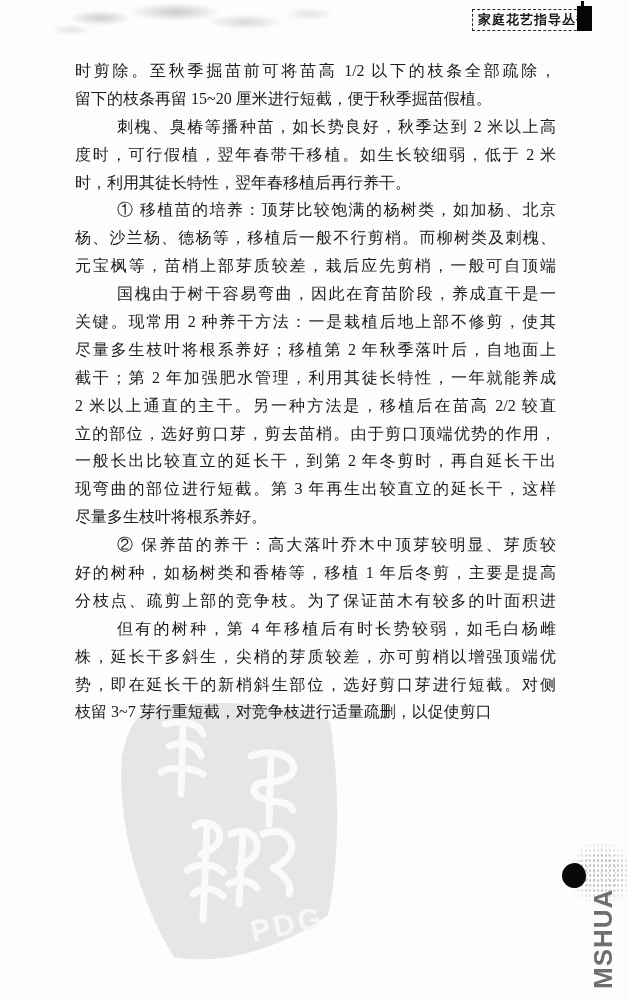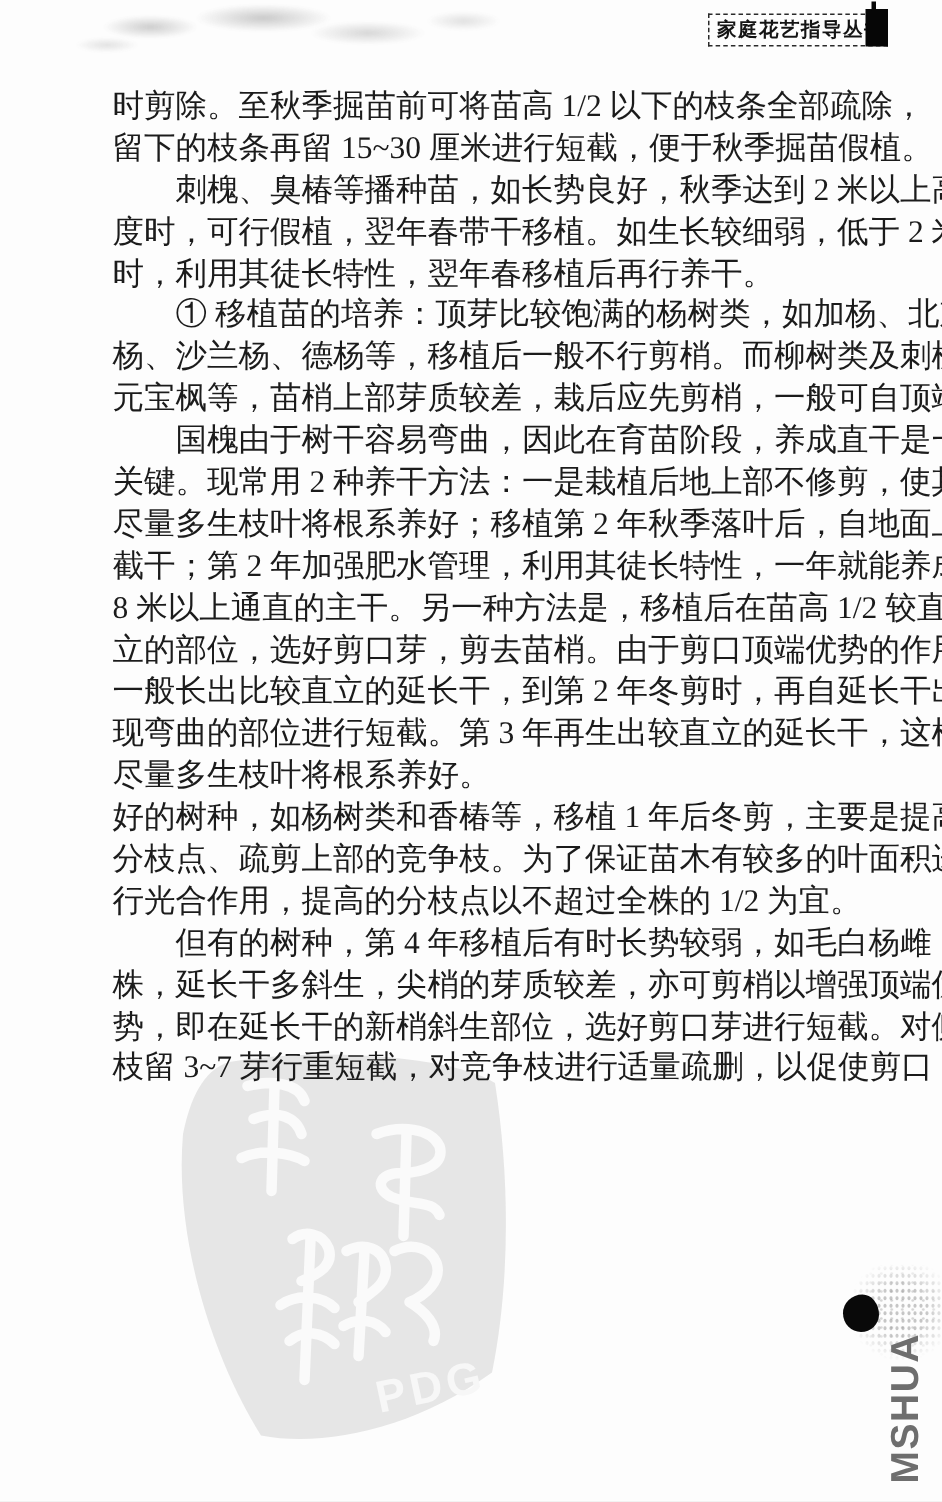--- a/index.html
+++ b/index.html
@@ -38,7 +38,7 @@
     position:absolute; left:75px; top:57px; width:481px; z-index:3; color:#1b1b1b;
   }
   .line{
-    font-size:21px; height:27.9px; line-height:27.6px;
+    font-size:16px; height:27.9px; line-height:27.6px;
     text-align:justify; text-align-last:justify;
     white-space:nowrap; overflow:visible;
   }

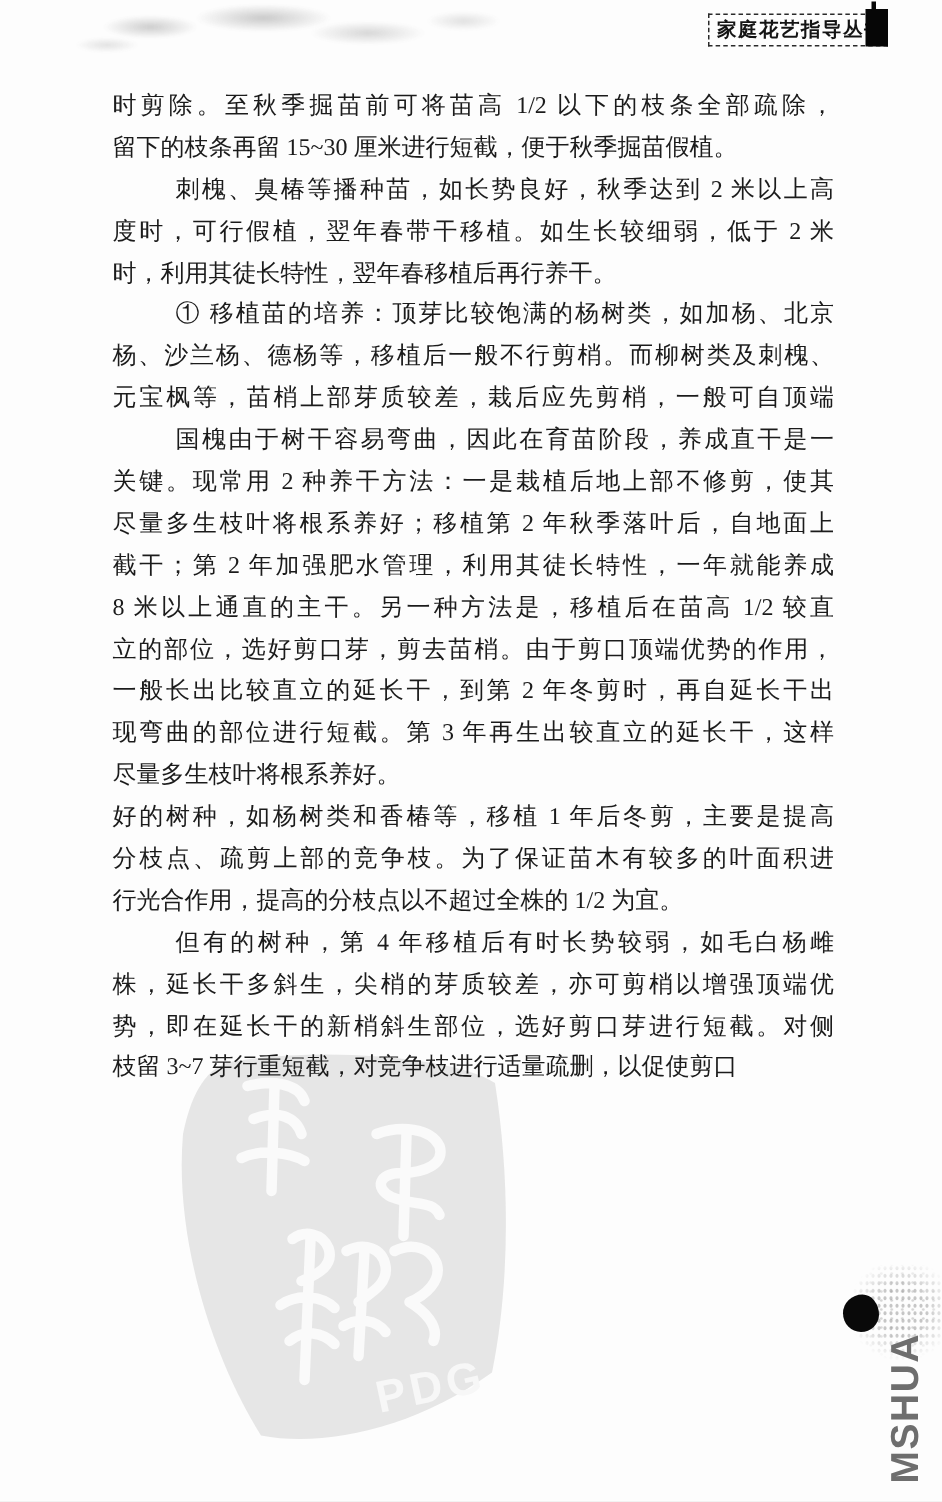--- a/index.html
+++ b/index.html
@@ -97,7 +97,7 @@
 
   <div class="text-body" id="text-body">
       <div class="line">时剪除。至秋季掘苗前可将苗高 1/2 以下的枝条全部疏除，</div>
-      <div class="line plast">留下的枝条再留 15~30 厘米进行短截，便于秋季掘苗假植。</div>
+      <div class="line plast">留下的枝条再留 15~20 厘米进行短截，便于秋季掘苗假植。</div>
       <div class="line indent">刺槐、臭椿等播种苗，如长势良好，秋季达到 2 米以上高</div>
       <div class="line">度时，可行假植，翌年春带干移植。如生长较细弱，低于 2 米</div>
       <div class="line plast">时，利用其徒长特性，翌年春移植后再行养干。</div>

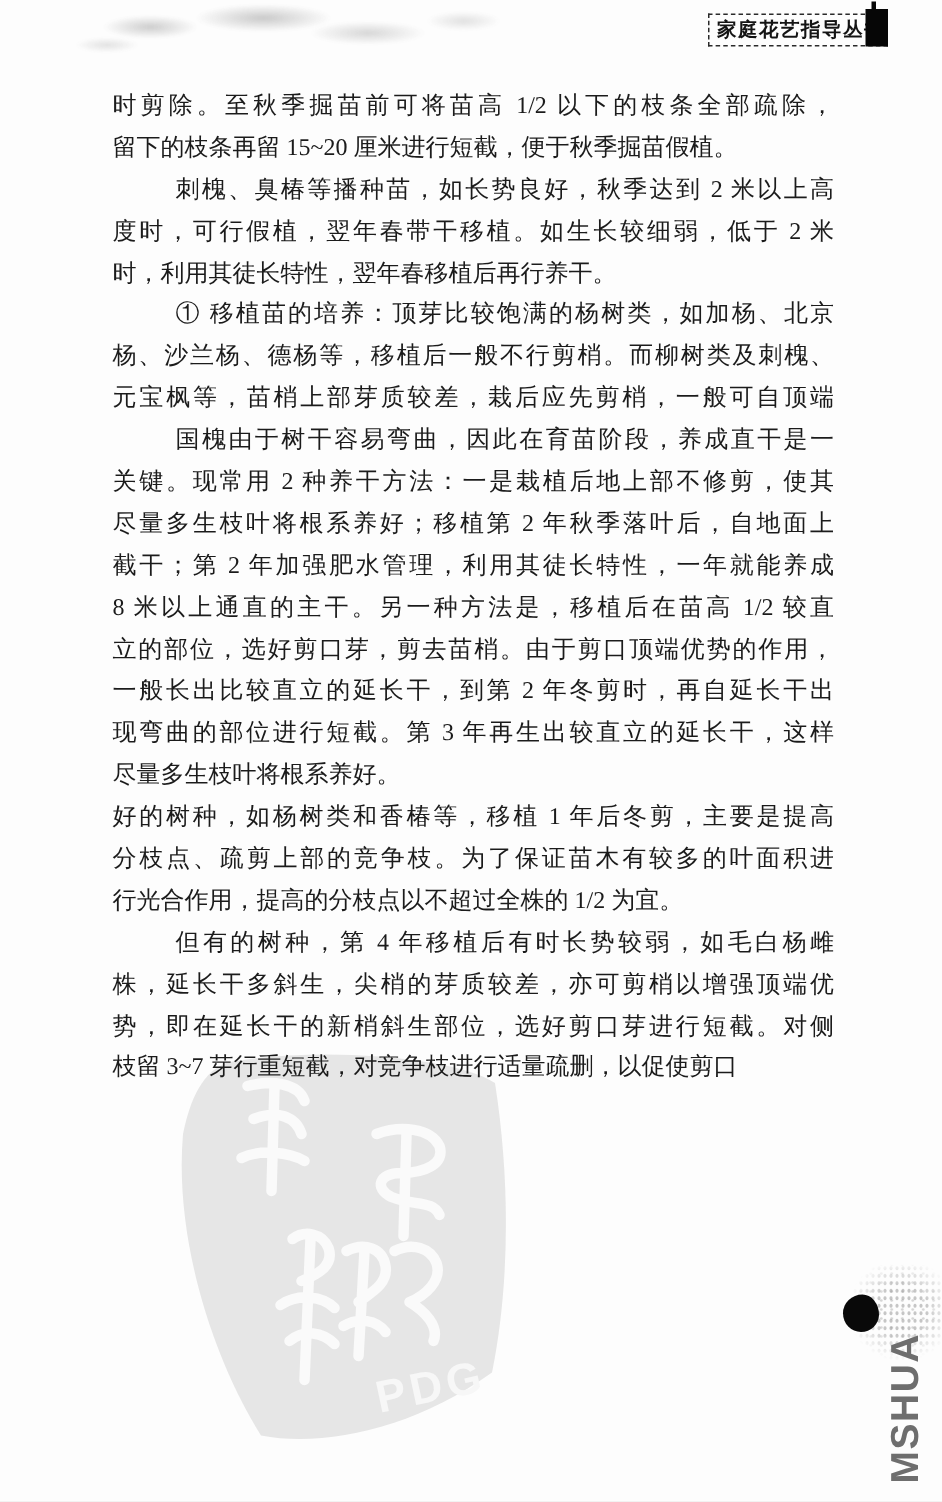--- a/index.html
+++ b/index.html
@@ -108,7 +108,7 @@
       <div class="line">关键。现常用 2 种养干方法：一是栽植后地上部不修剪，使其</div>
       <div class="line">尽量多生枝叶将根系养好；移植第 2 年秋季落叶后，自地面上</div>
       <div class="line">截干；第 2 年加强肥水管理，利用其徒长特性，一年就能养成</div>
-      <div class="line">8 米以上通直的主干。另一种方法是，移植后在苗高 1/2 较直</div>
+      <div class="line">2 米以上通直的主干。另一种方法是，移植后在苗高 2/2 较直</div>
       <div class="line">立的部位，选好剪口芽，剪去苗梢。由于剪口顶端优势的作用，</div>
       <div class="line">一般长出比较直立的延长干，到第 2 年冬剪时，再自延长干出</div>
       <div class="line">现弯曲的部位进行短截。第 3 年再生出较直立的延长干，这样</div>

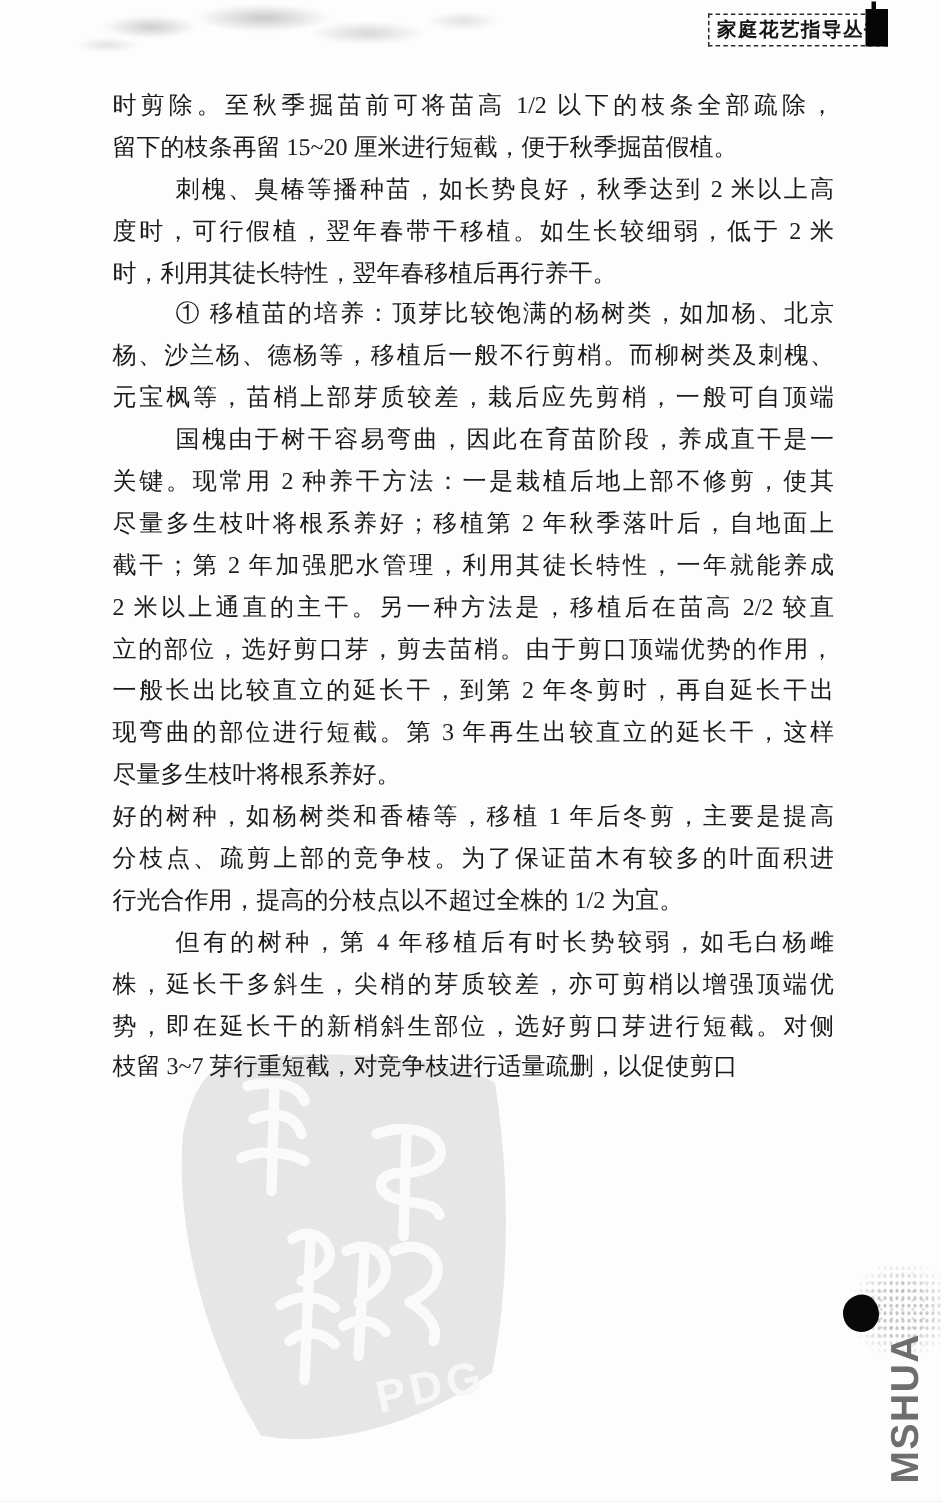--- a/index.html
+++ b/index.html
@@ -113,6 +113,7 @@
       <div class="line">一般长出比较直立的延长干，到第 2 年冬剪时，再自延长干出</div>
       <div class="line">现弯曲的部位进行短截。第 3 年再生出较直立的延长干，这样</div>
       <div class="line plast">尽量多生枝叶将根系养好。</div>
+      <div class="line indent">② 保养苗的养干：高大落叶乔木中顶芽较明显、芽质较</div>
       <div class="line">好的树种，如杨树类和香椿等，移植 1 年后冬剪，主要是提高</div>
       <div class="line">分枝点、疏剪上部的竞争枝。为了保证苗木有较多的叶面积进</div>
       <div class="line plast">行光合作用，提高的分枝点以不超过全株的 1/2 为宜。</div>

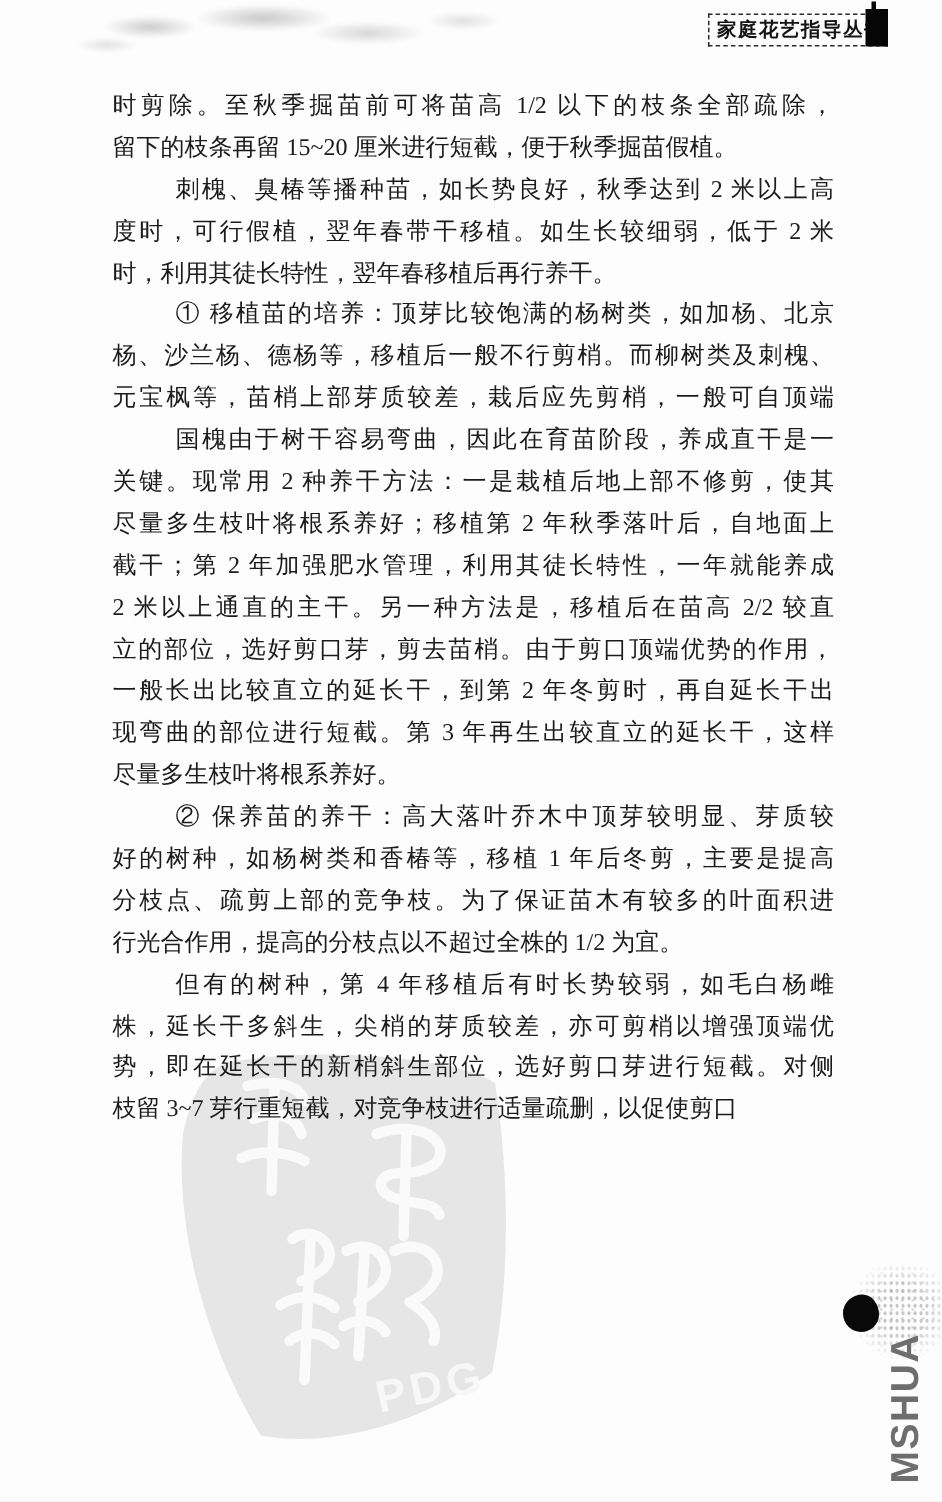--- a/index.html
+++ b/index.html
@@ -116,7 +116,6 @@
       <div class="line indent">② 保养苗的养干：高大落叶乔木中顶芽较明显、芽质较</div>
       <div class="line">好的树种，如杨树类和香椿等，移植 1 年后冬剪，主要是提高</div>
       <div class="line">分枝点、疏剪上部的竞争枝。为了保证苗木有较多的叶面积进</div>
-      <div class="line plast">行光合作用，提高的分枝点以不超过全株的 1/2 为宜。</div>
       <div class="line indent">但有的树种，第 4 年移植后有时长势较弱，如毛白杨雌</div>
       <div class="line">株，延长干多斜生，尖梢的芽质较差，亦可剪梢以增强顶端优</div>
       <div class="line">势，即在延长干的新梢斜生部位，选好剪口芽进行短截。对侧</div>

